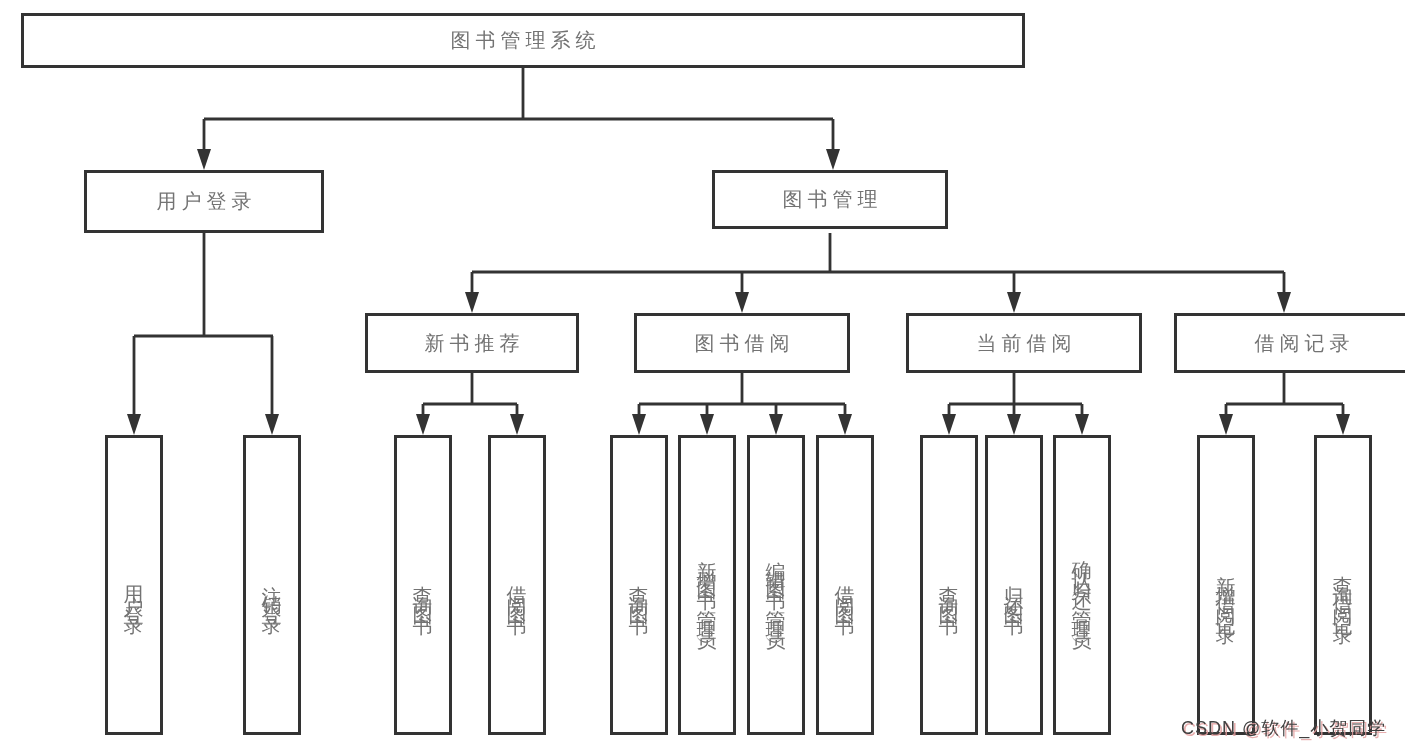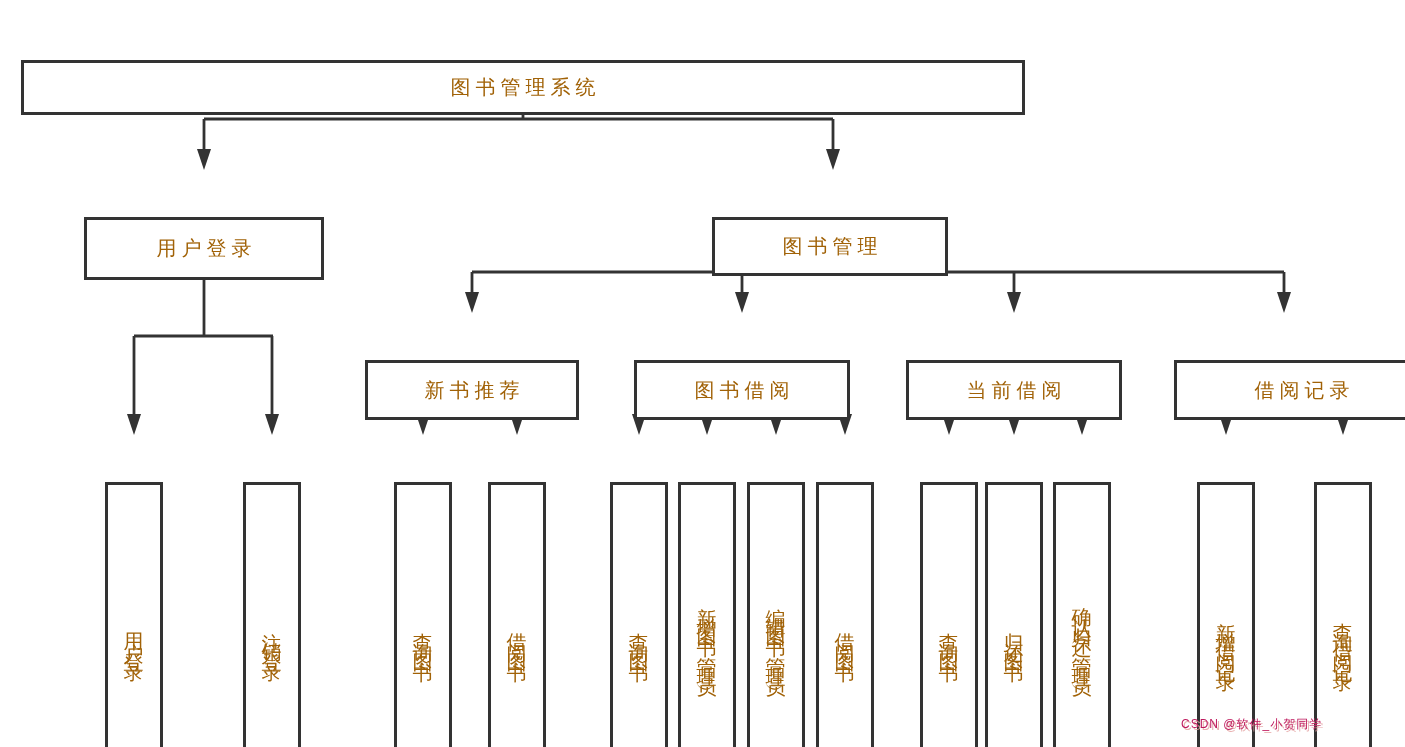--- a/index.html
+++ b/index.html
@@ -30,10 +30,9 @@
     display: flex;
     align-items: center;
     justify-content: center;
-    color: #a16207;
+    color: #737373;
     font-size: 20px;
     text-align: center;
-    margin-top: 47px;
   }
   .node.hnode span {
     letter-spacing: 5px;

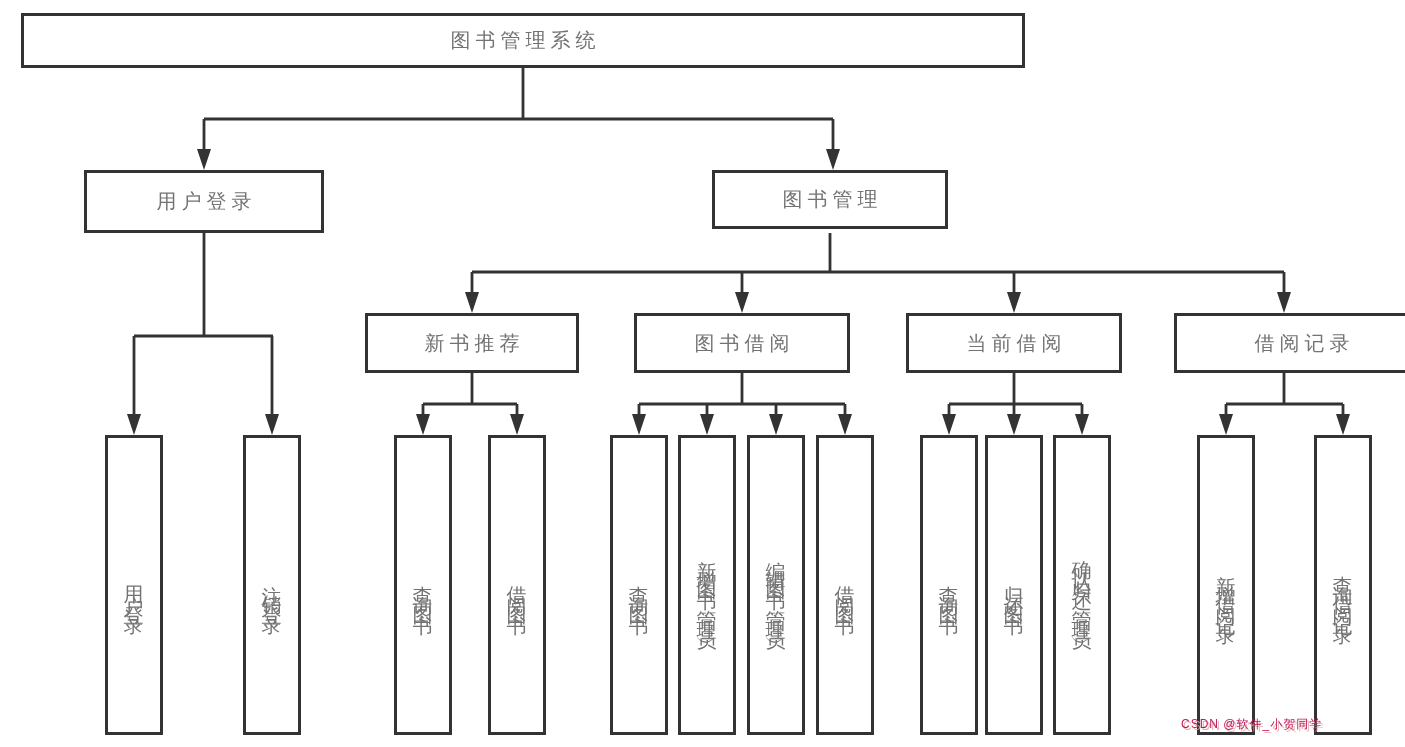--- a/index.html
+++ b/index.html
@@ -53,7 +53,7 @@
   #n-book-mgmt      { left: 712px;  top: 170px; width: 236px;  height: 59px; }
   #n-new-book-rec   { left: 365px;  top: 313px; width: 214px;  height: 60px; }
   #n-book-borrow    { left: 634px;  top: 313px; width: 216px;  height: 60px; }
-  #n-current-borrow { left: 906px;  top: 313px; width: 216px;  height: 60px; }
+  #n-current-borrow { left: 906px;  top: 313px; width: 236px;  height: 60px; }
   #n-borrow-records { left: 1174px; top: 313px; width: 256px;  height: 60px; }
   .leaf { top: 435px; width: 58px; height: 300px; }
   #n-ul-user-login   { left: 105px; }

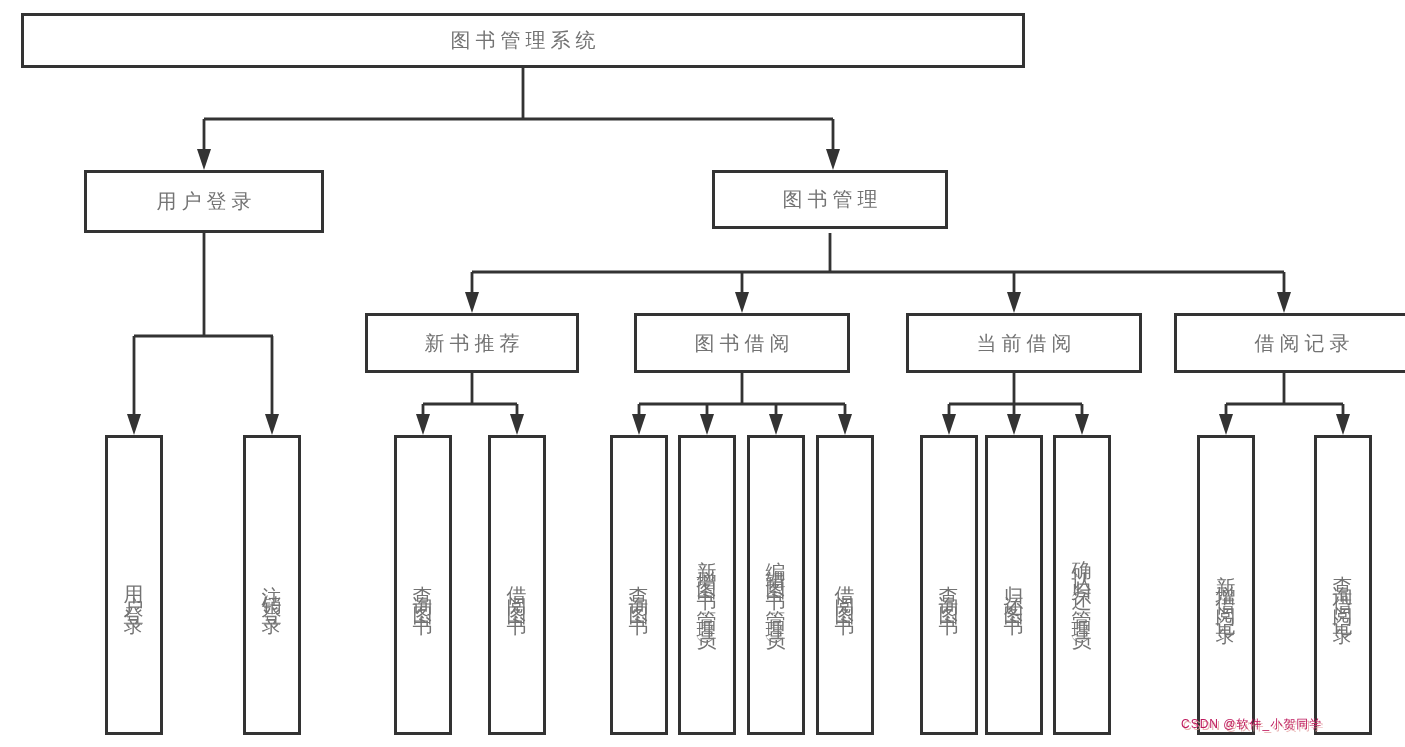--- a/index.html
+++ b/index.html
@@ -73,8 +73,8 @@
     position: absolute;
     left: 1181px;
     top: 716px;
-    font-size: 12px;
-    color: #be185d;
+    font-size: 18px;
+    color: #404040;
     text-shadow: 2px 2px 0 rgba(228, 160, 160, 0.85);
     letter-spacing: 1px;
     white-space: nowrap;

